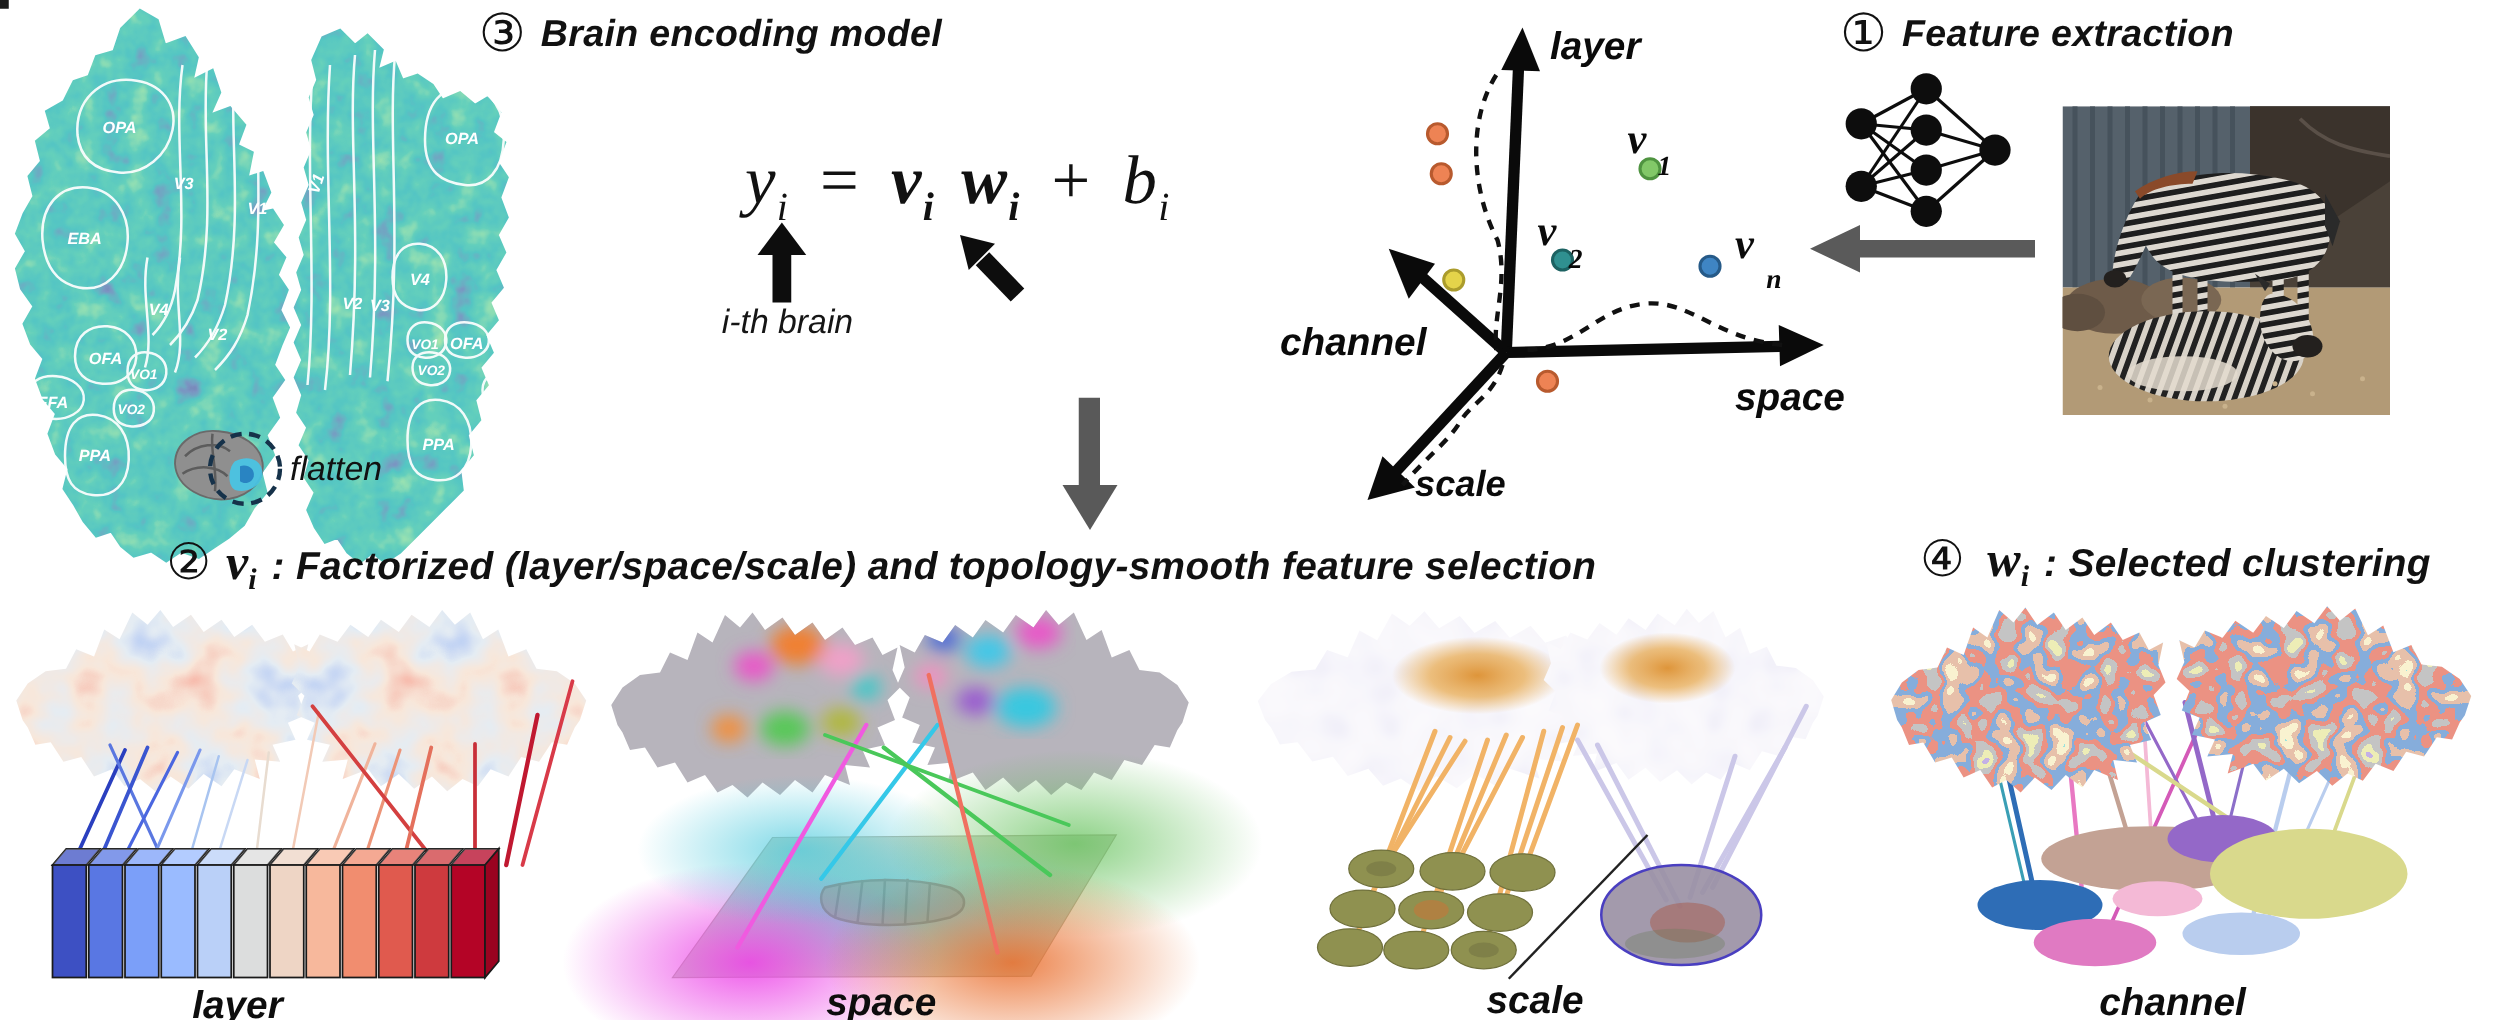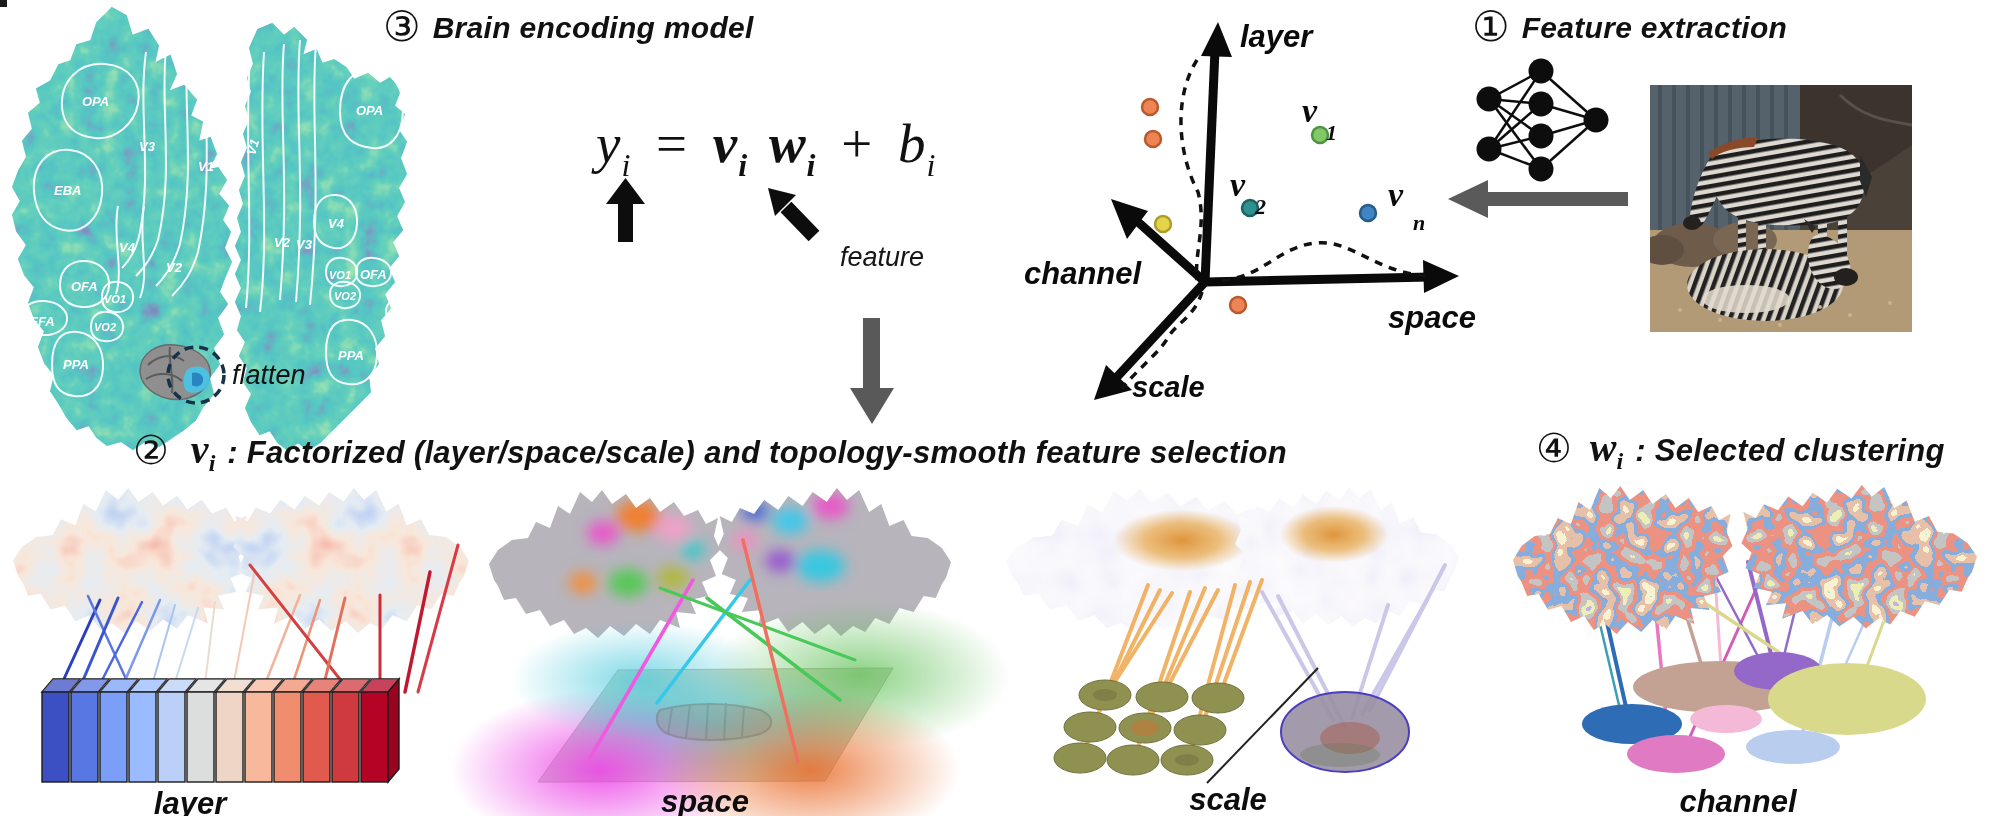--- a/index.html
+++ b/index.html
@@ -215,6 +215,7 @@
   </svg>
 
   <div class="abs ann" style="left:530px;top:238px;width:200px">
+    <div>i-th brain</div>
   </div>
   <div class="abs ann" style="left:782px;top:238px;width:200px">
     <div>feature</div>

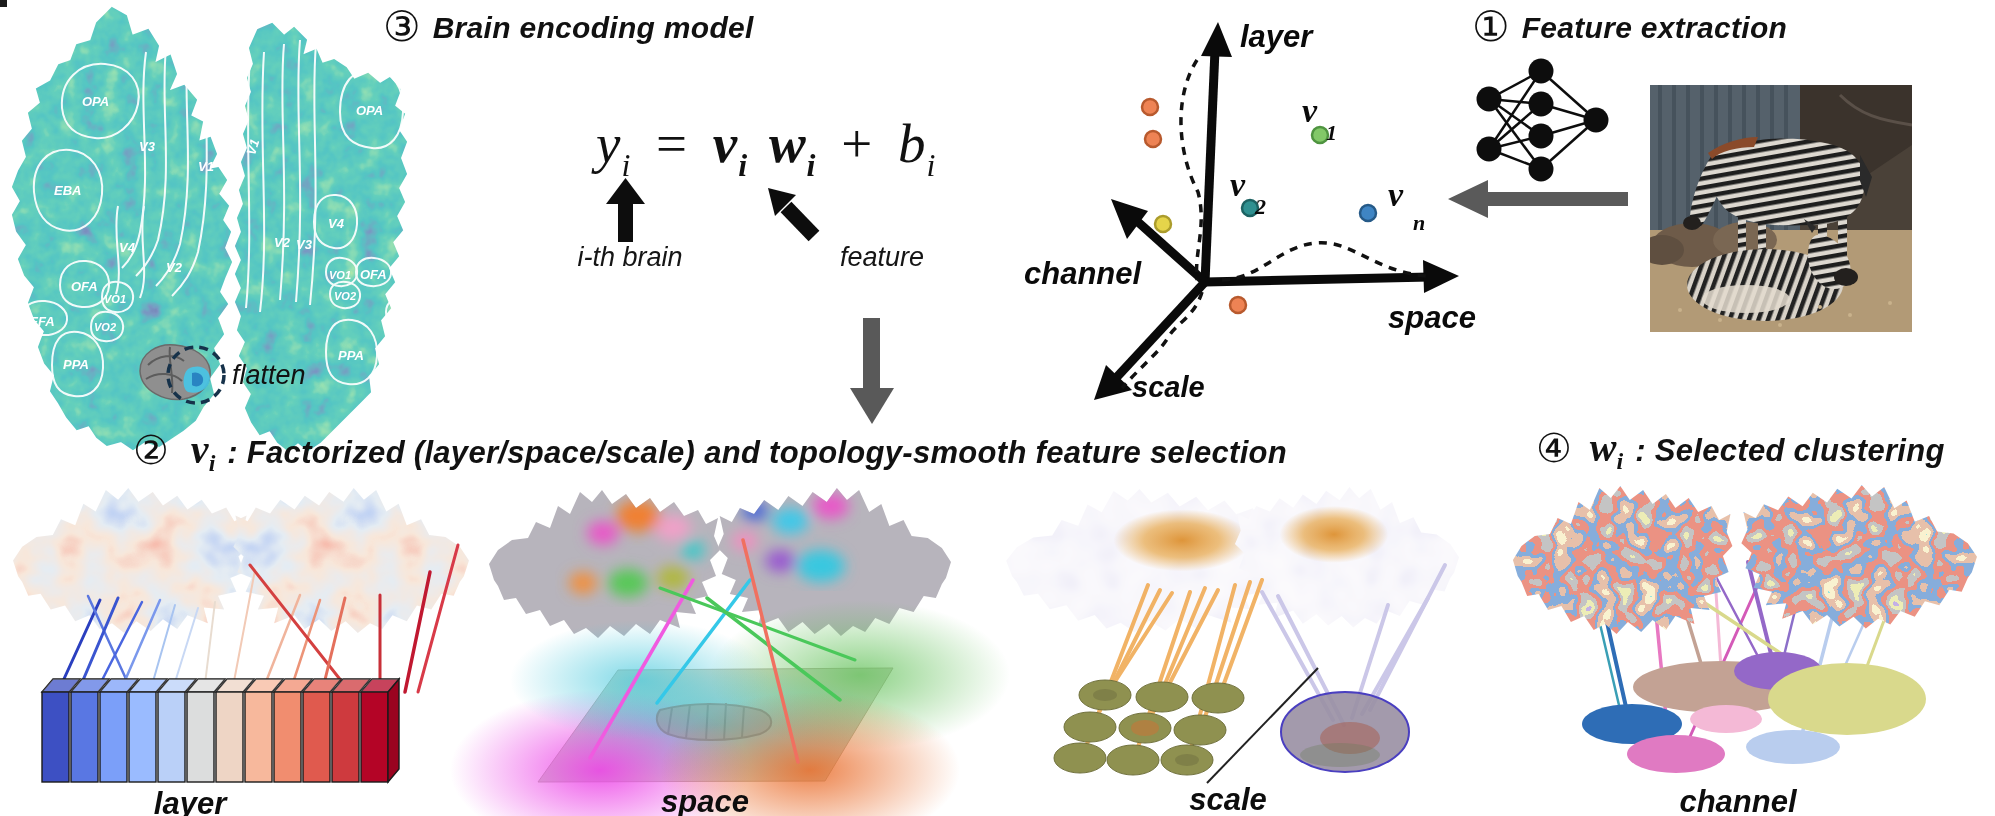--- a/index.html
+++ b/index.html
@@ -218,7 +218,6 @@
     <div>i-th brain</div>
   </div>
   <div class="abs ann" style="left:782px;top:238px;width:200px">
-    <div>feature</div>
   </div>
 
   <svg class="abs" style="left:840px;top:318px;width:64px;height:110px" viewBox="0 0 64 110">

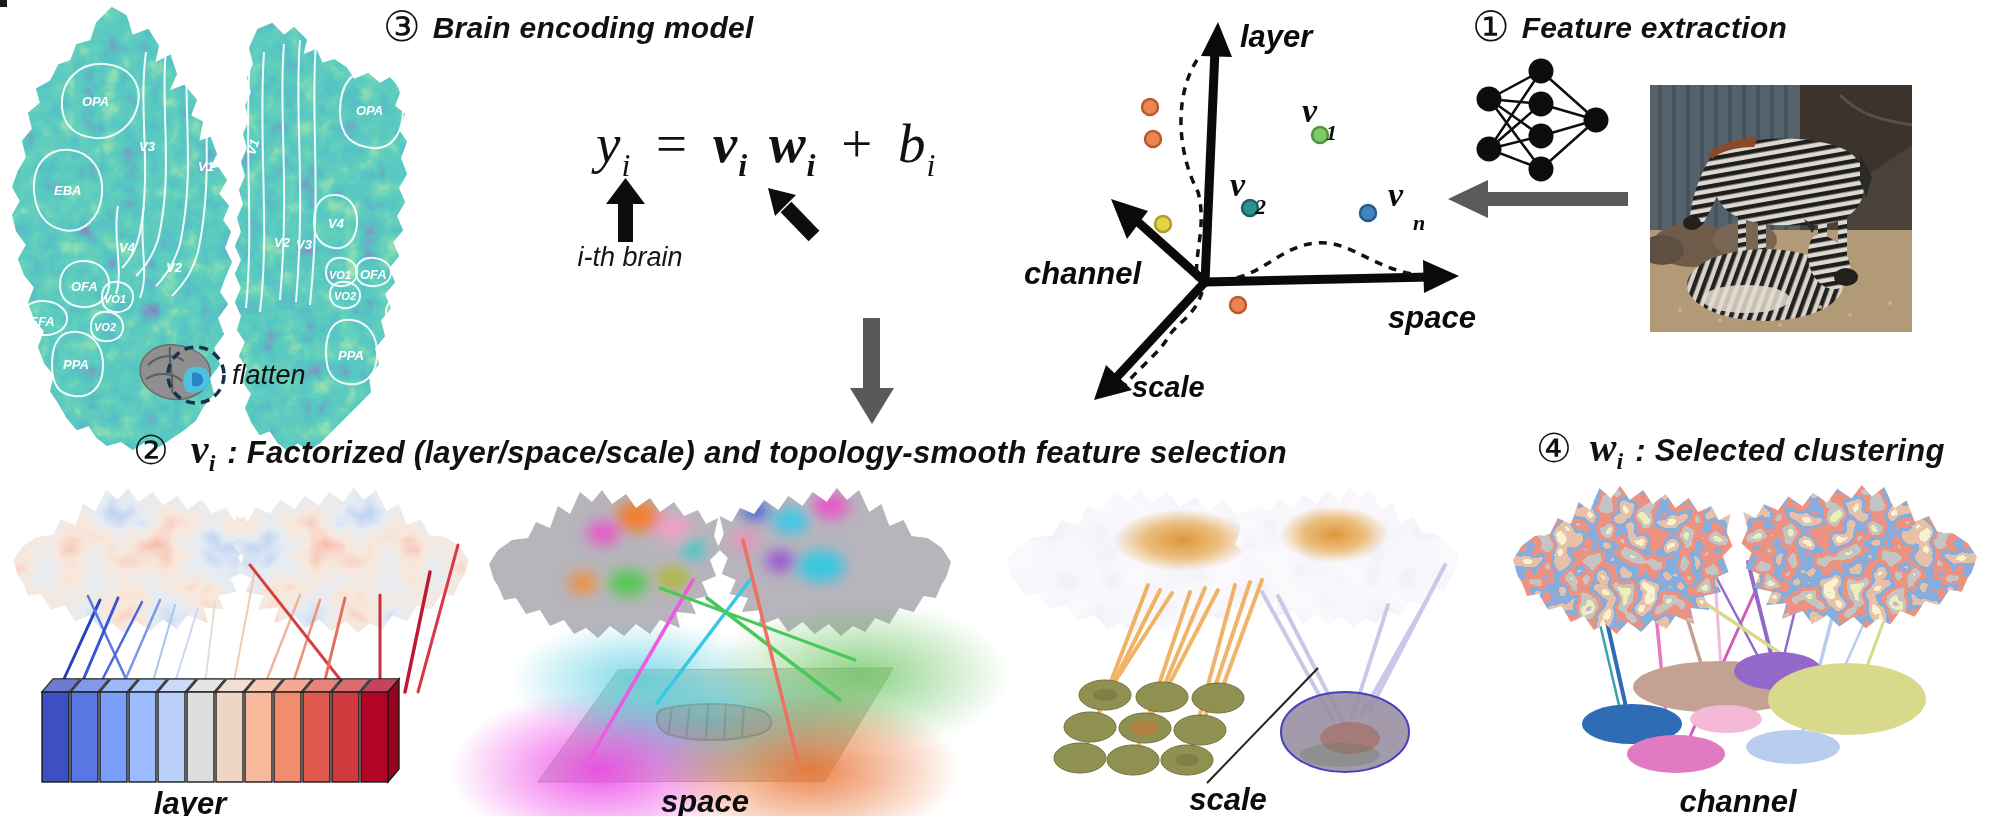--- a/index.html
+++ b/index.html
@@ -352,7 +352,7 @@
 
   <div class="abs heading" style="left:133px;top:430px">
     <span class="h-num" style="font-size:40px">②</span>
-    <span style="margin-left:10px"><span class="h-sym">v</span><span class="h-sub">i</span></span>
+    <span style=""><span class="h-sym">v</span><span class="h-sub">i</span></span>
     <span class="h-title" style="font-size:31px">: Factorized (layer/space/scale) and topology-smooth feature selection</span>
   </div>
 

